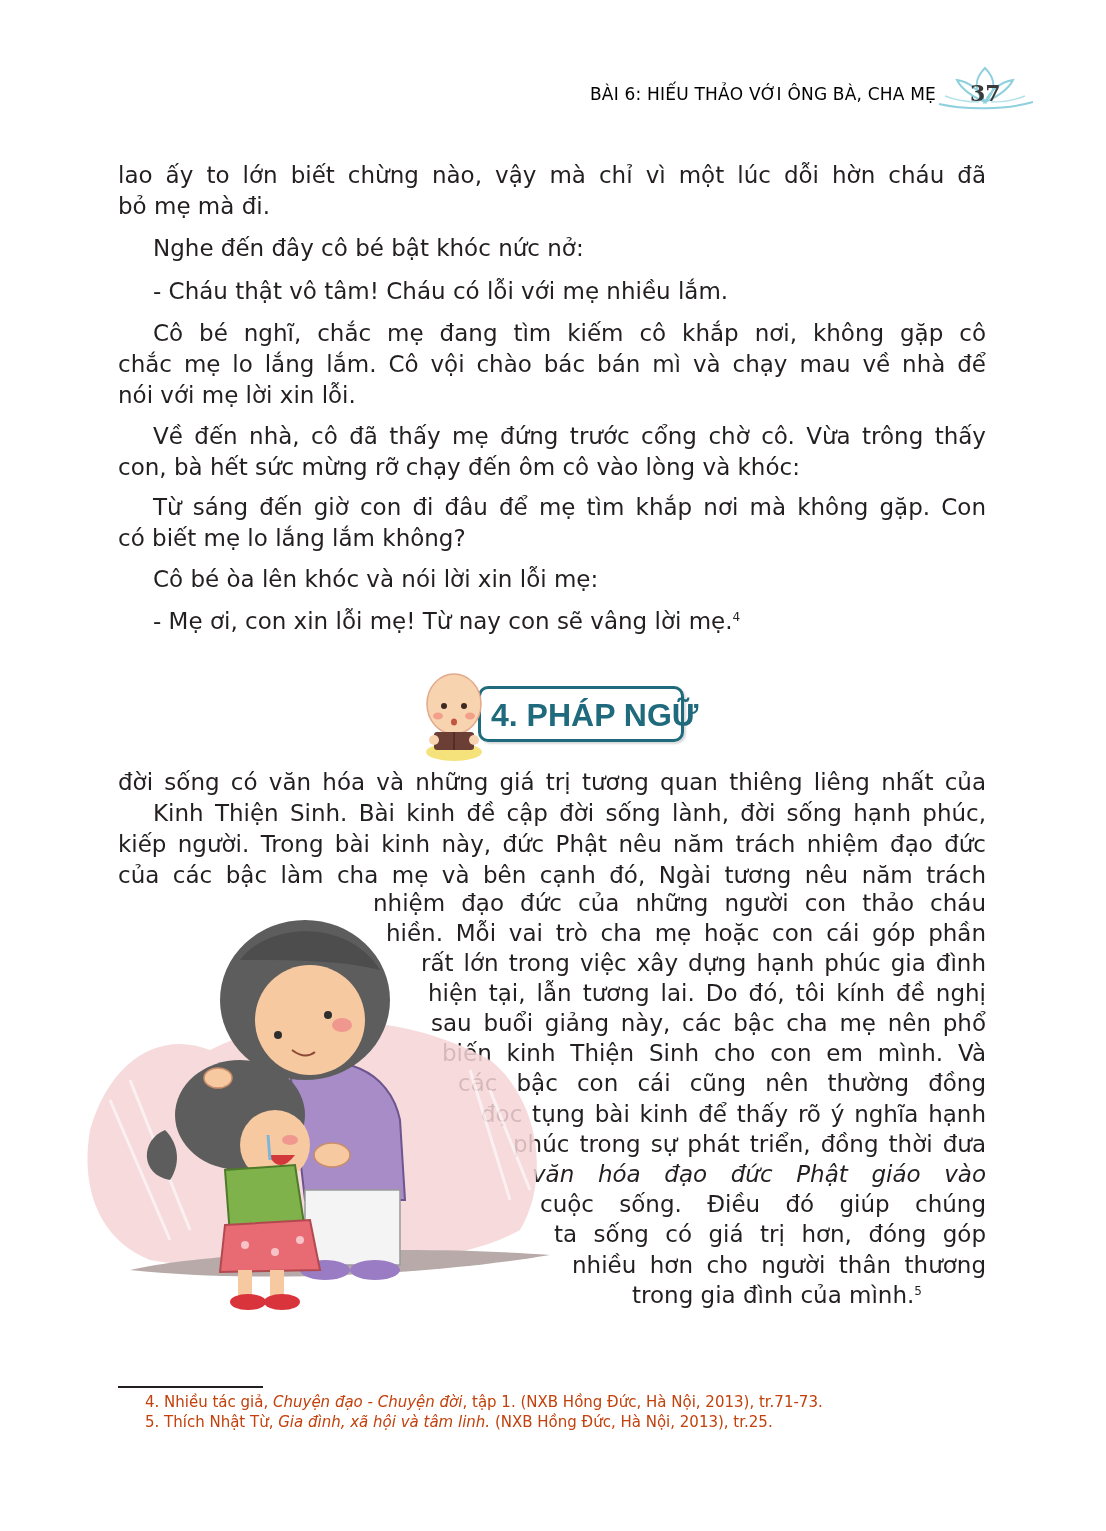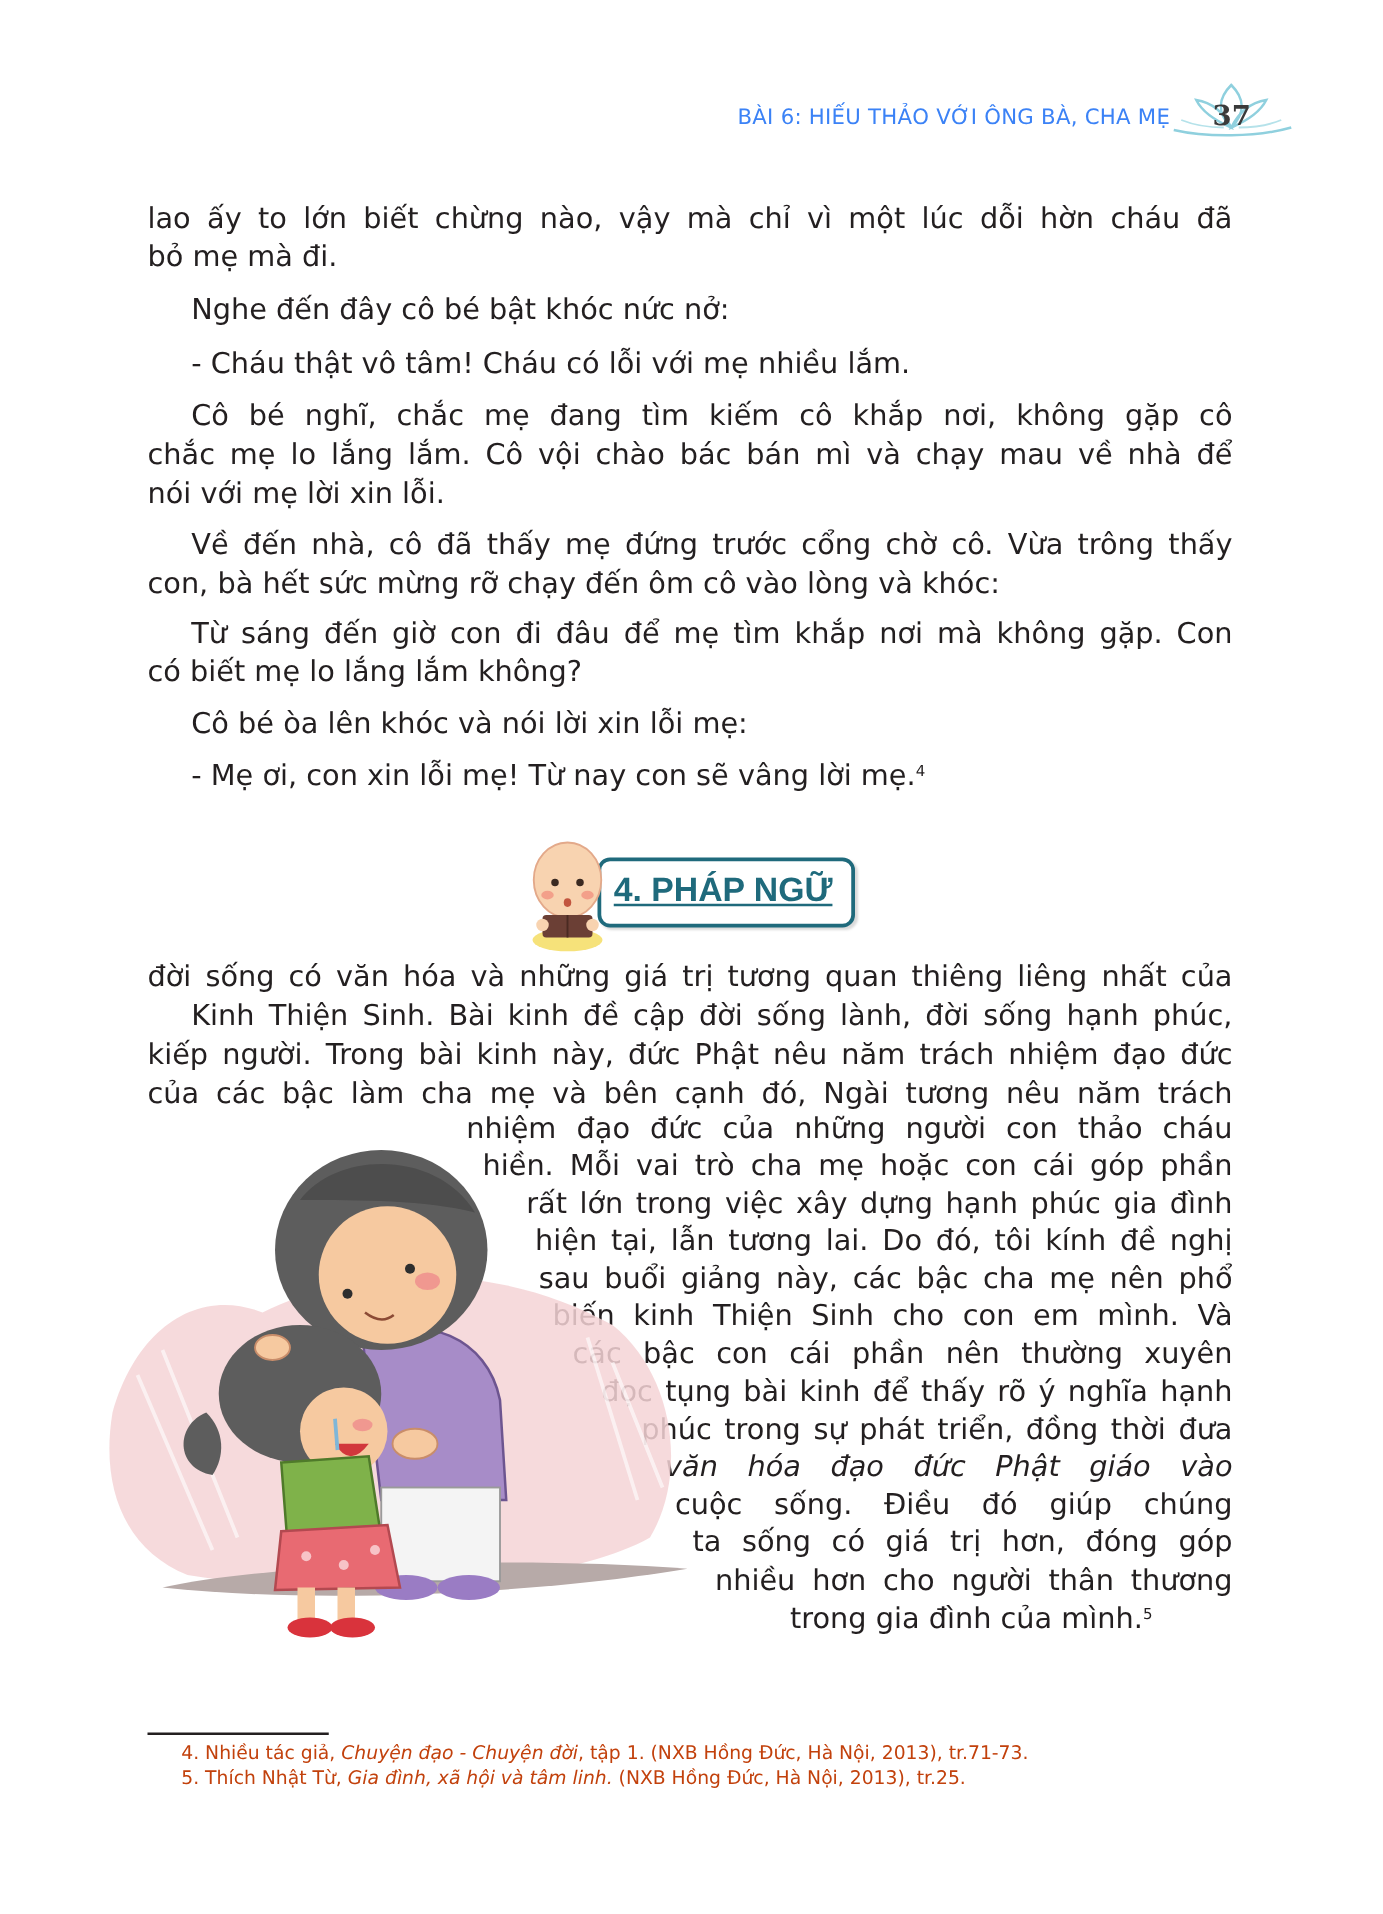--- a/index.html
+++ b/index.html
@@ -7,7 +7,7 @@
          font-family: "DejaVu Sans", sans-serif; color: #231f20; }
   .header { position: absolute; top: 78px; left: 590px; width: 450px; height: 40px; }
   .header-title { position: absolute; left: 0; top: 6px; font-size: 17px; letter-spacing: 0.2px;
-                  color: #3b82f6; white-space: nowrap; font-family: "DejaVu Sans", sans-serif; }
+                  color: #000000; white-space: nowrap; font-family: "DejaVu Sans", sans-serif; }
   .page-num { position: absolute; left: 380px; top: 2px; font-family: "DejaVu Serif", serif;
               font-size: 22px; color: #3a3a3a; font-weight: bold; }
   .lotus { position: absolute; left: 345px; top: -12px; width: 100px; height: 44px; }

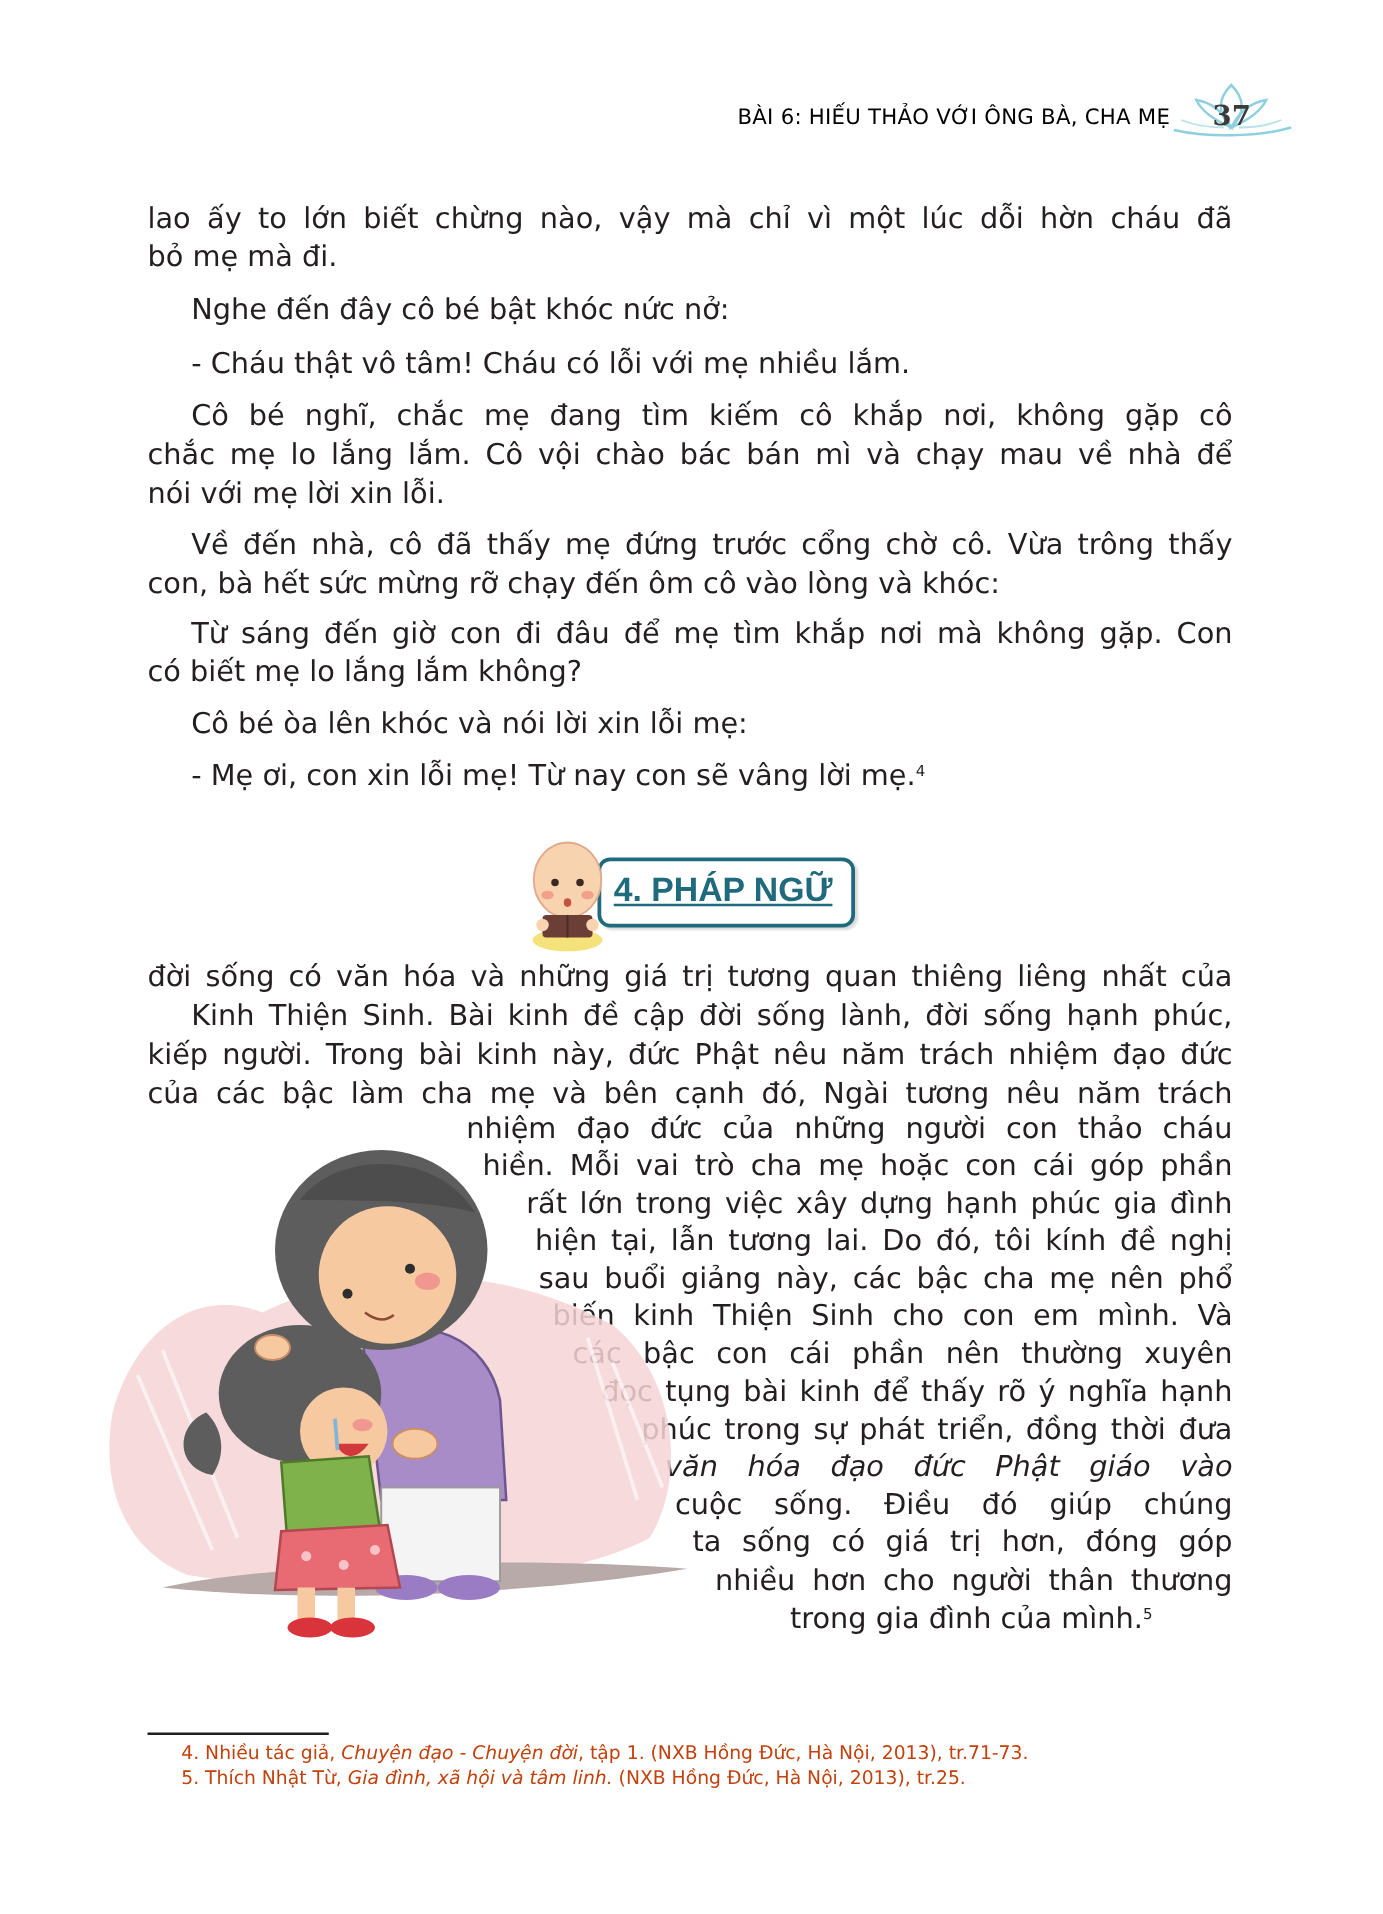--- a/index.html
+++ b/index.html
@@ -20,7 +20,7 @@
                border: 3px solid #1f6a7c; border-radius: 10px; background: #fff;
                box-shadow: 2px 2px 2px rgba(0,0,0,0.15); }
   .badge-text { position: absolute; left: 10px; top: 8px; font-family: "Liberation Sans", sans-serif;
-                font-weight: bold; font-size: 27px; color: #1f6a7c; white-space: nowrap; text-decoration: underline; }
+                font-weight: bold; font-size: 32px; color: #1f6a7c; white-space: nowrap; }
   .monk { position: absolute; left: 0; top: 0; width: 72px; height: 100px; }
   .wrap-block { position: absolute; right: 120px; font-size: 23px; line-height: 30.2px; text-align: right; }
   .illus { position: absolute; left: 70px; top: 900px; width: 490px; height: 450px; }

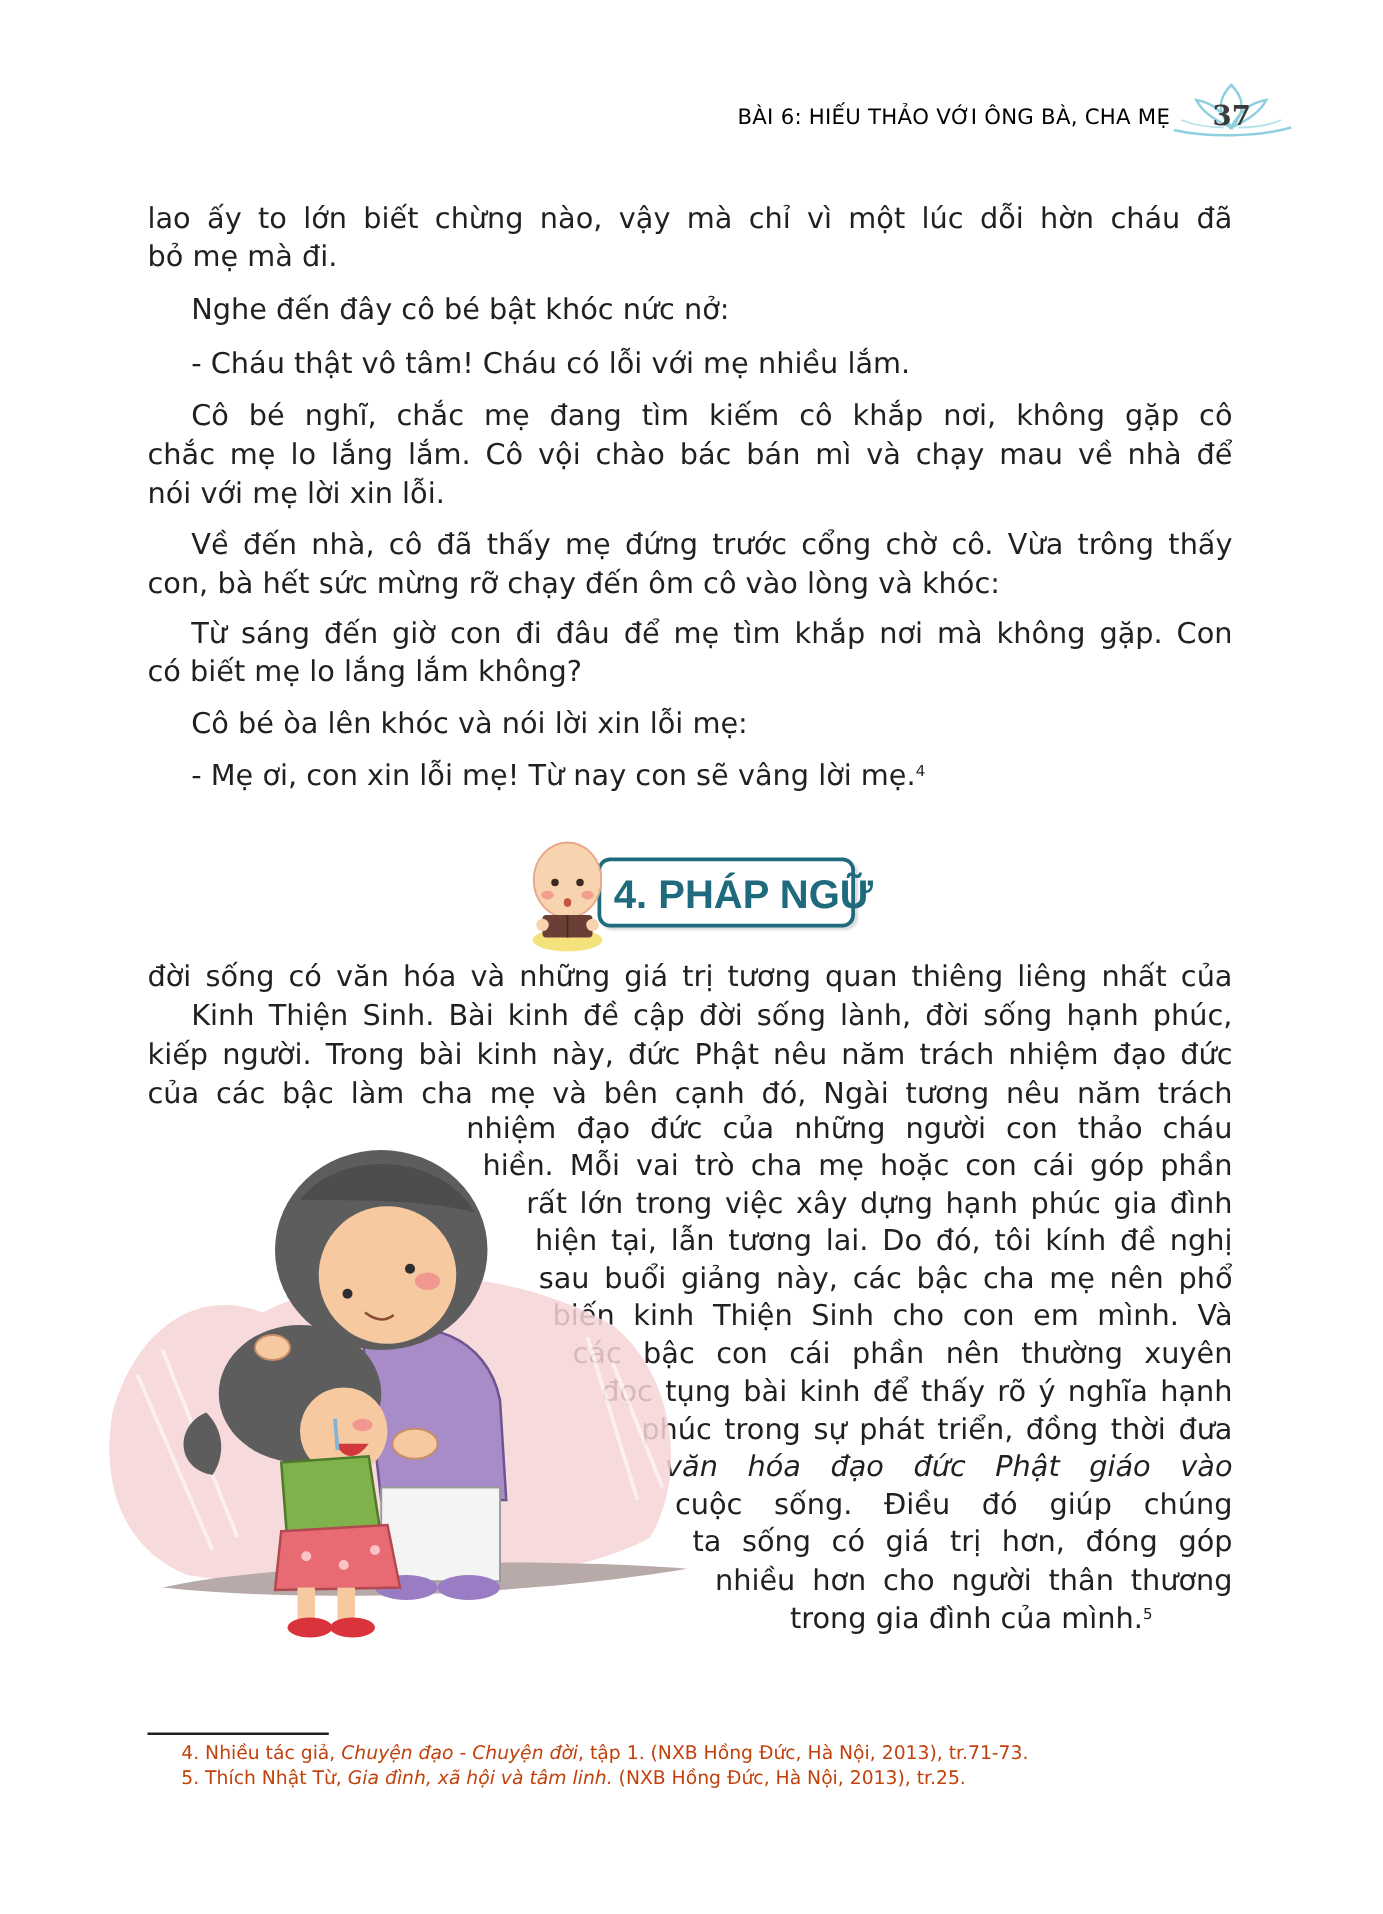--- a/index.html
+++ b/index.html
@@ -126,7 +126,7 @@
       <span class="justify-line">biến kinh Thiện Sinh cho con em mình. Và</span>
     </div>
   <div class="wrap-block" style="top:1068px; width:528px;">
-      <span class="justify-line">các bậc con cái phần nên thường xuyên</span>
+      <span class="justify-line">các bậc con cái cũng nên thường đồng</span>
     </div>
   <div class="wrap-block" style="top:1099px; width:505px;">
       <span class="justify-line">đọc tụng bài kinh để thấy rõ ý nghĩa hạnh</span>

